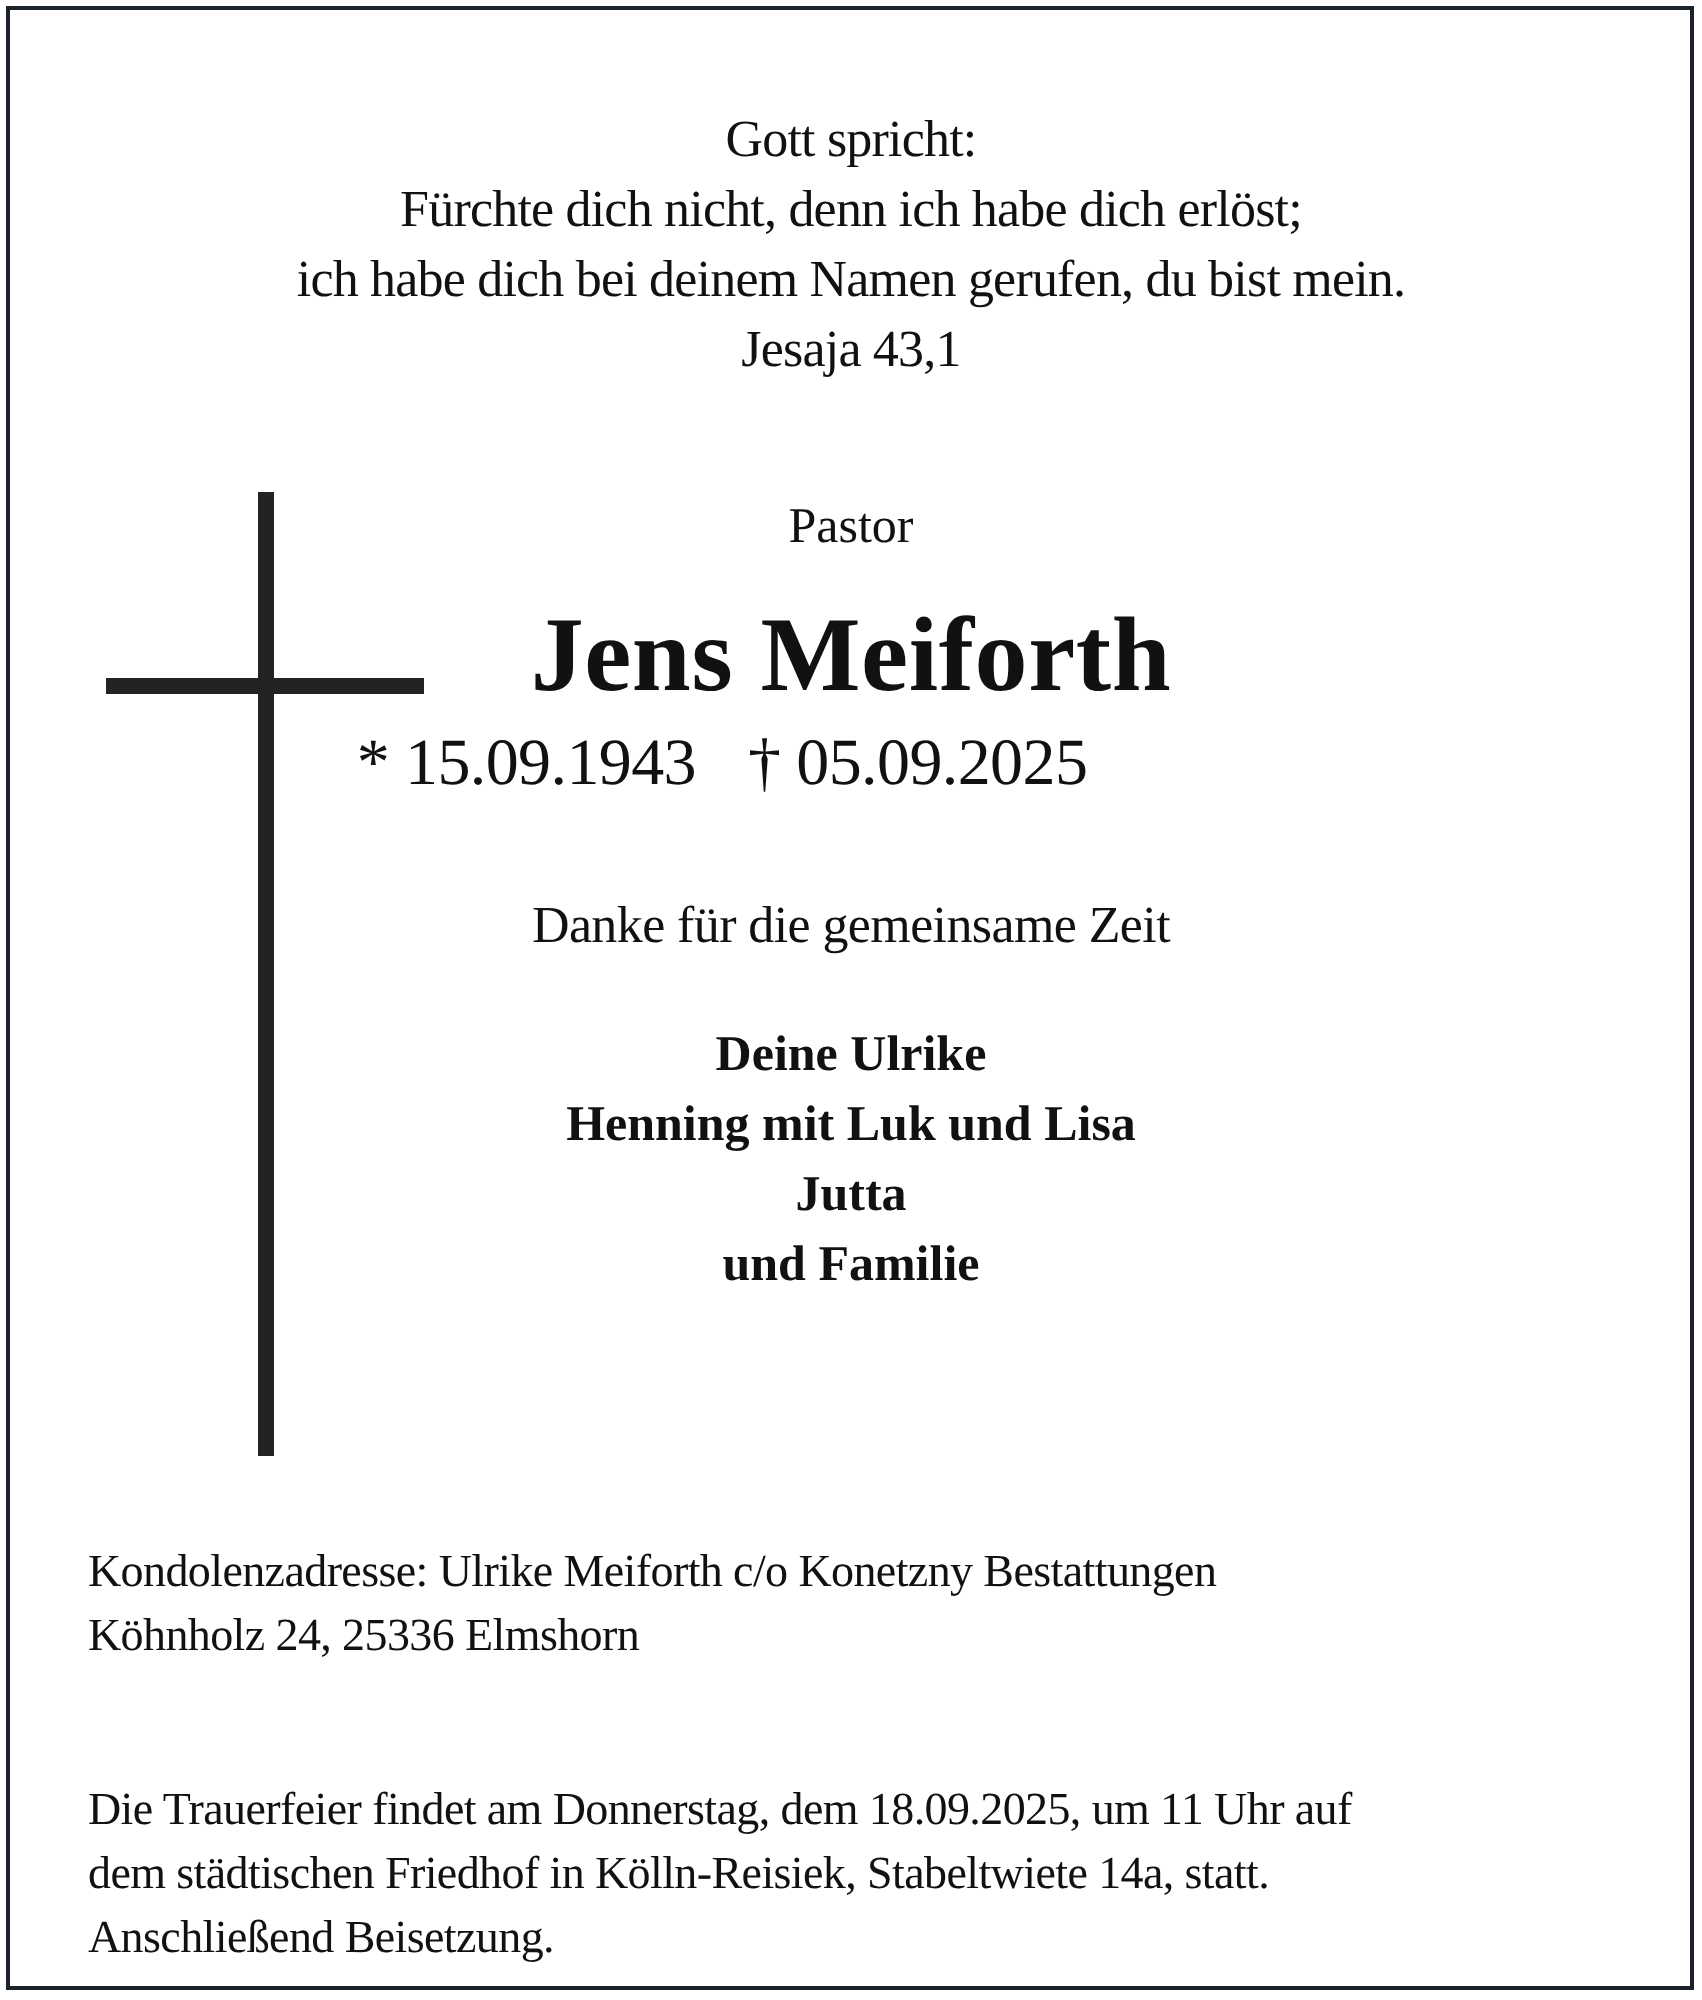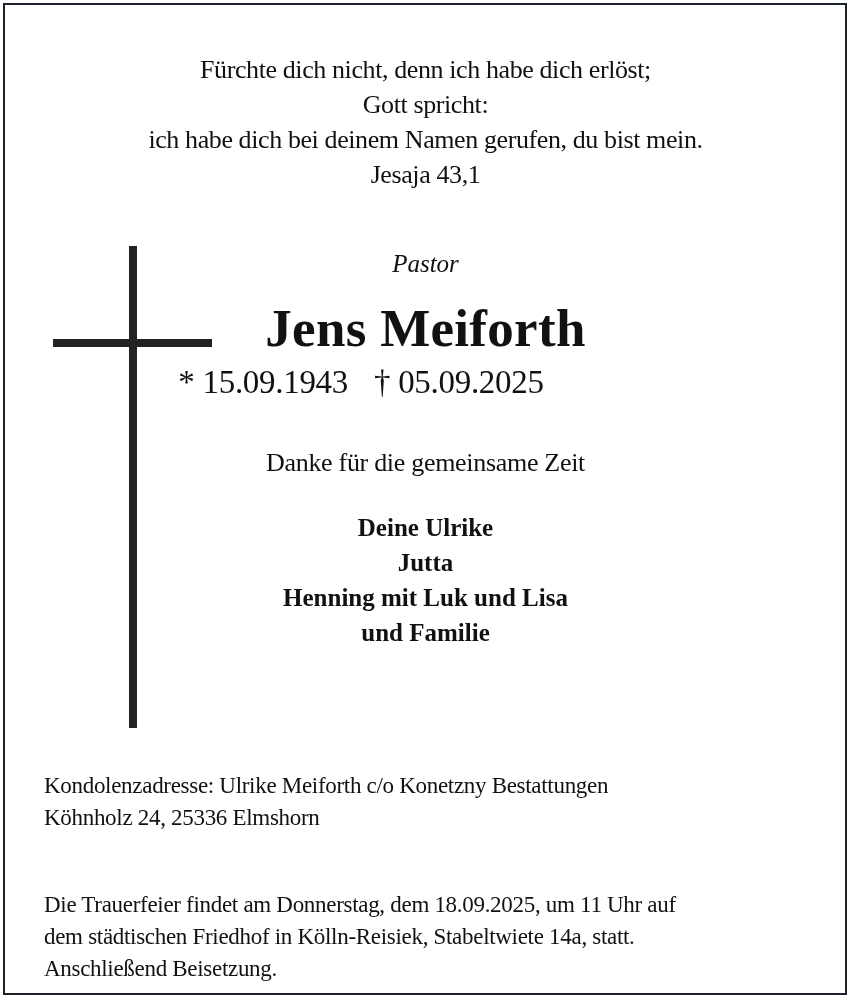--- a/index.html
+++ b/index.html
@@ -30,8 +30,8 @@
 <div class="frame"></div>
 
 <div class="center verse">
+  <span class="line">Gott spricht:</span>
   <span class="line">Fürchte dich nicht, denn ich habe dich erlöst;</span>
-  <span class="line">Gott spricht:</span>
   <span class="line">ich habe dich bei deinem Namen gerufen, du bist mein.</span>
   <span class="line">Jesaja 43,1</span>
 </div>

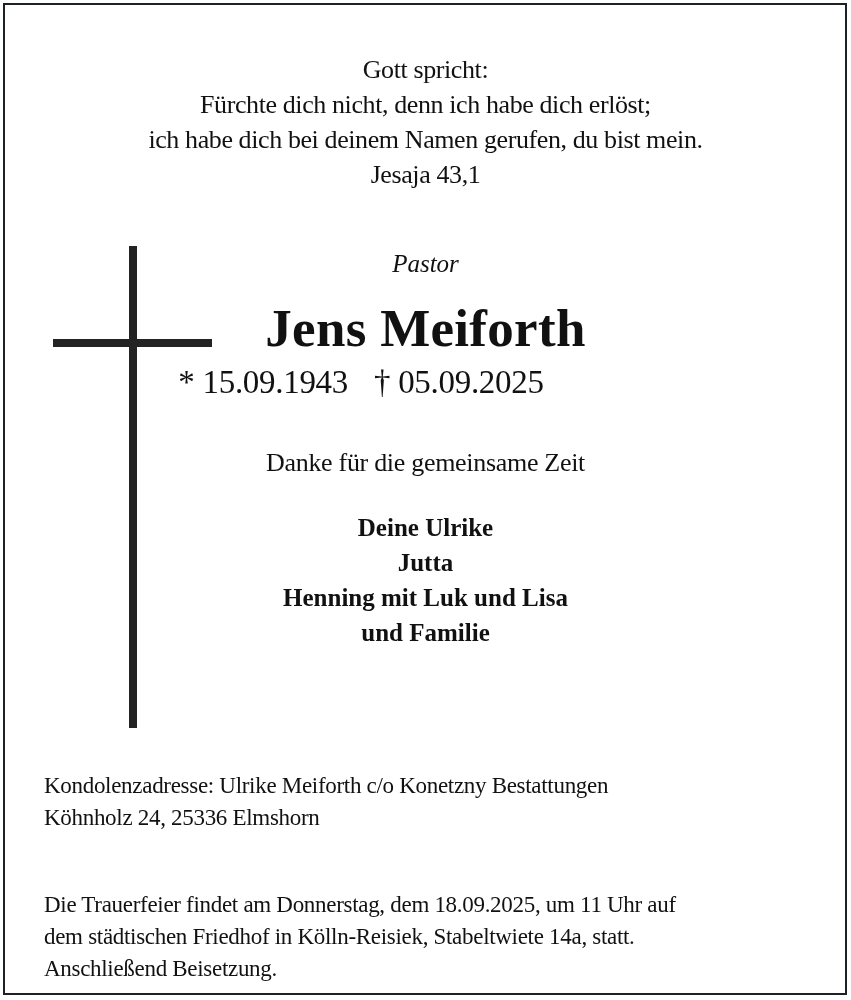--- a/index.html
+++ b/index.html
@@ -10,7 +10,7 @@
   .center { position: absolute; left: 0; width: 851px; text-align: center; }
   .verse { top: 52px; font-size: 26px; line-height: 35px; letter-spacing: -0.4px; }
   .verse .line { display: block; }
-  .title { top: 250px; left: 0; width: 851px; font-size: 25px; font-style: italic; }
+  .title { top: 250px; left: 0; width: 851px; font-size: 25px; }
   .name { top: 298px; left: 0; width: 851px; font-size: 53px; font-weight: bold; letter-spacing: 0.3px; }
   .dates { top: 364px; left: 0; width: 722px; font-size: 33px; letter-spacing: -0.3px; }
   .dates .gap { display: inline-block; width: 26px; }

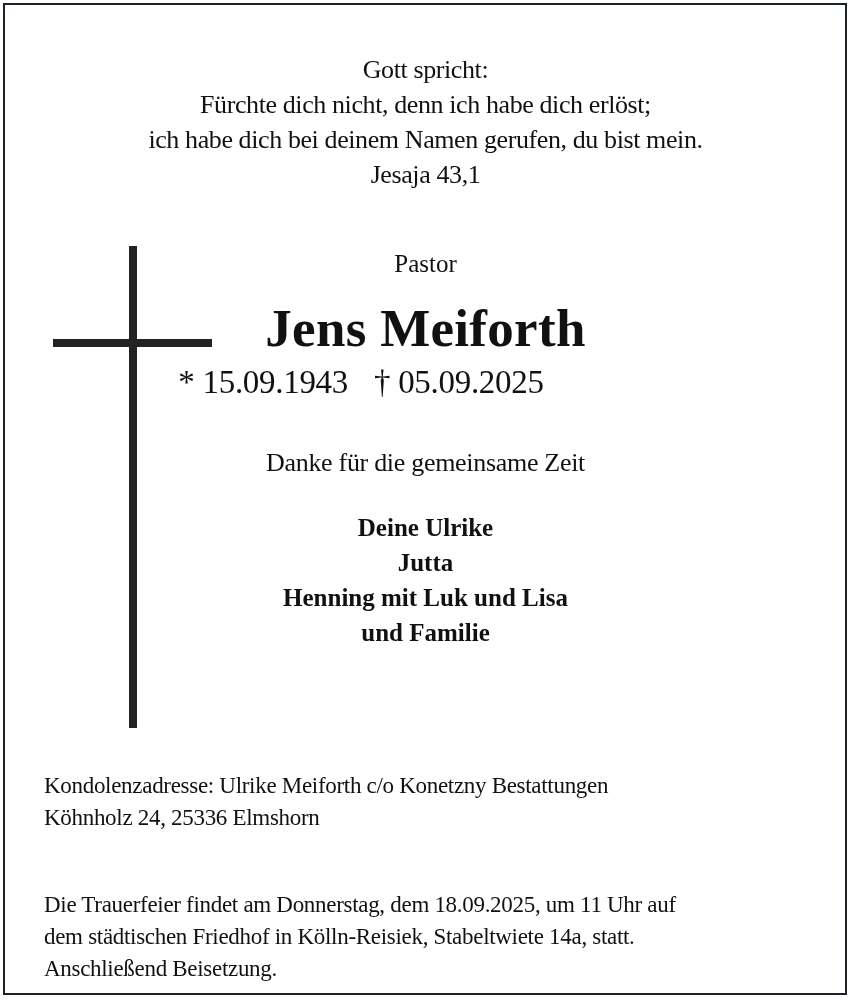--- a/index.html
+++ b/index.html
@@ -51,8 +51,8 @@
 
 <div class="center family">
   <span class="line">Deine Ulrike</span>
+  <span class="line">Henning mit Luk und Lisa</span>
   <span class="line">Jutta</span>
-  <span class="line">Henning mit Luk und Lisa</span>
   <span class="line">und Familie</span>
 </div>
 

